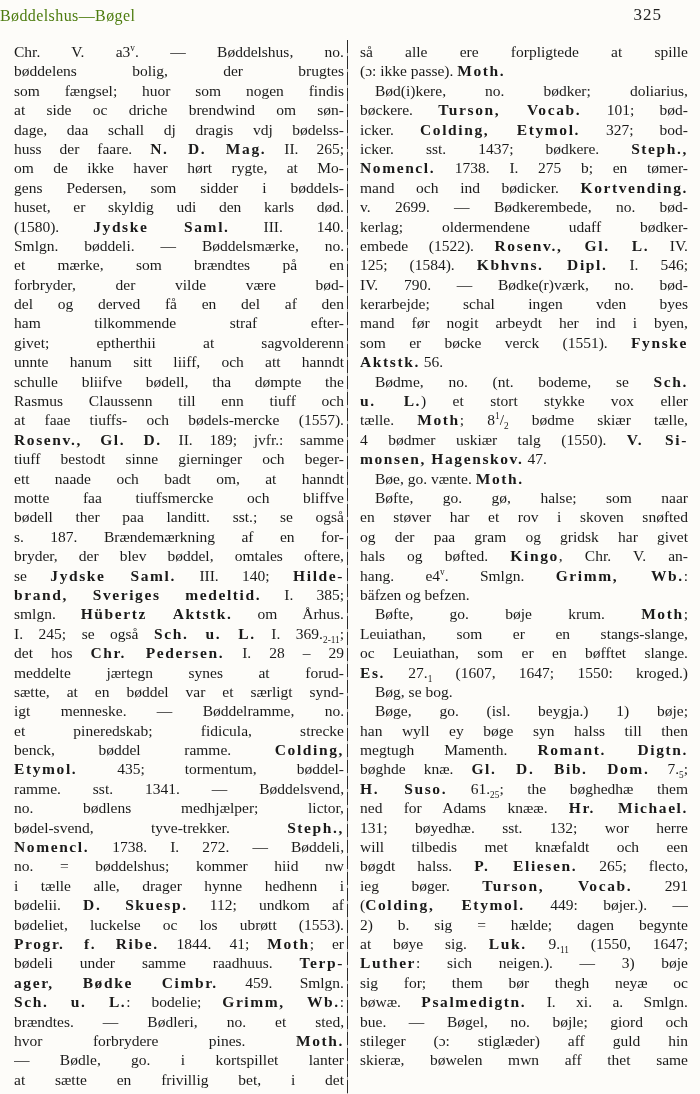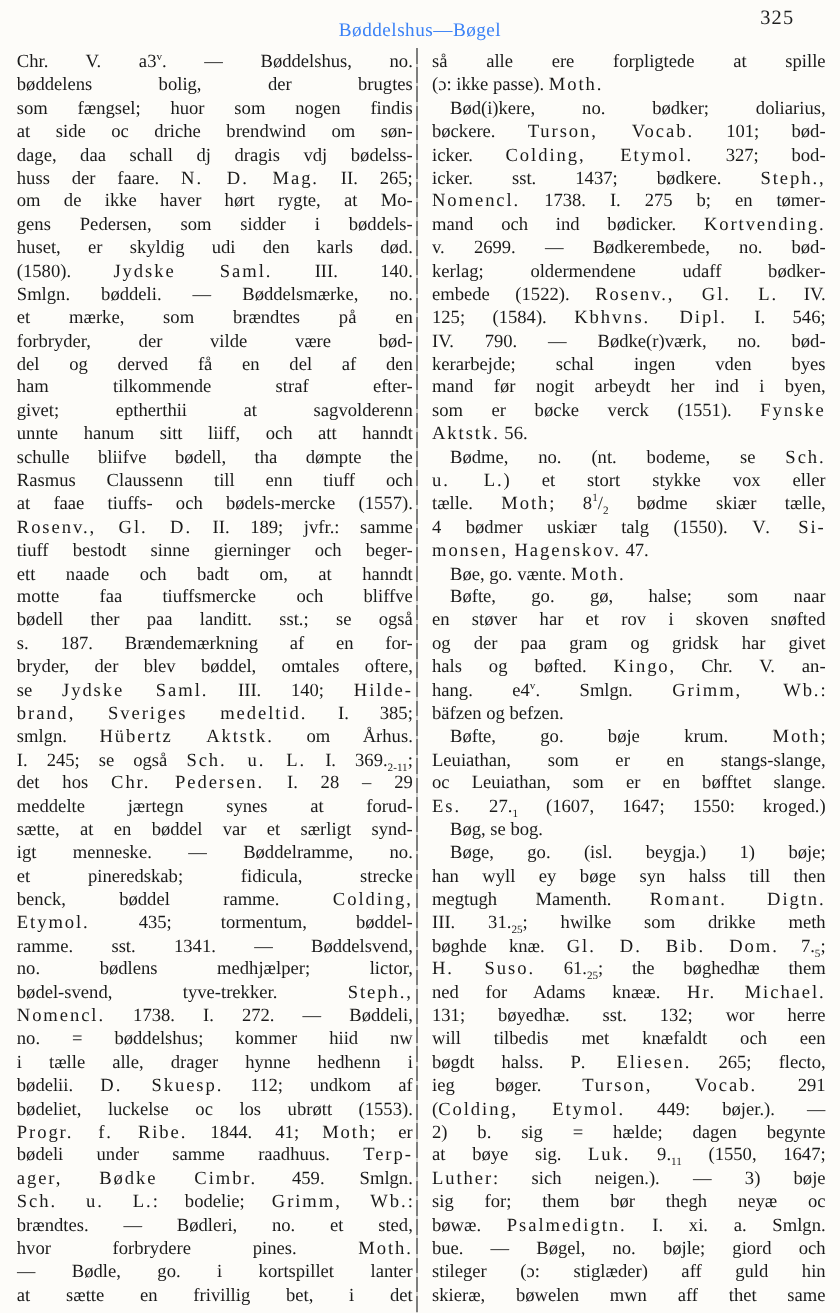--- a/index.html
+++ b/index.html
@@ -12,8 +12,8 @@
   }
   .sheet { position: relative; width: 700px; height: 1094px; background: #fdfcf9; }
   .header-title {
-    position: absolute; top: 17px; left: 0; width: 100%;
-    text-align: center; font-size: 16px; letter-spacing: 0.4px; color: #3b82f6;
+    position: absolute; top: 7px; left: 0; width: 100%;
+    text-align: left; font-size: 16px; letter-spacing: 0.4px; color: #4d7c0f;
   }
   .page-number {
     position: absolute; top: 5px; right: 38px;

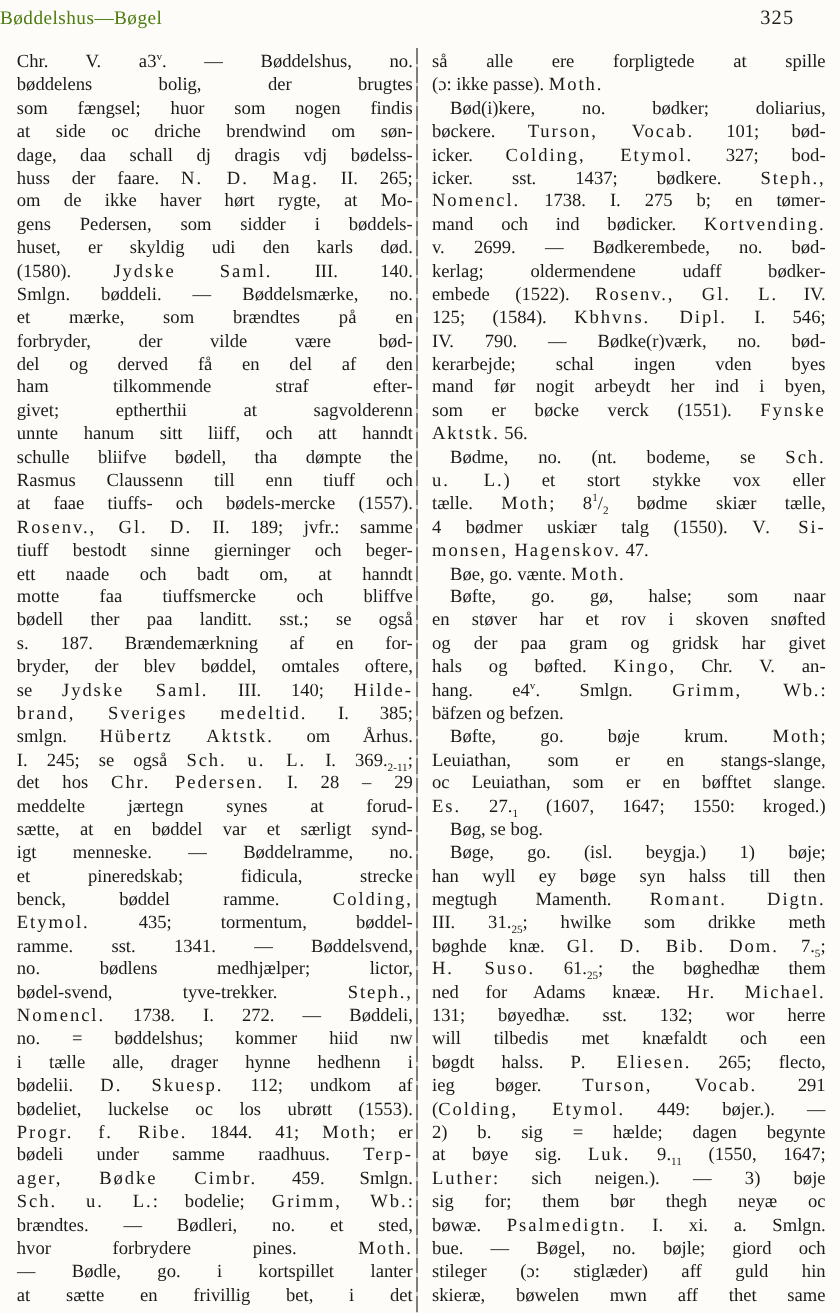--- a/index.html
+++ b/index.html
@@ -36,7 +36,7 @@
   .line.short { text-align-last: left; }
   .line.ind { text-indent: 15px; }
   .b  { font-weight: normal; }
-  .sp { letter-spacing: 1.6px; }
+  .sp { letter-spacing: 1.6px; font-weight: bold; }
   .sup { font-size: 0.6em; vertical-align: super; line-height: 0; }
   .sub { font-size: 0.6em; vertical-align: sub;   line-height: 0; }
 </style>

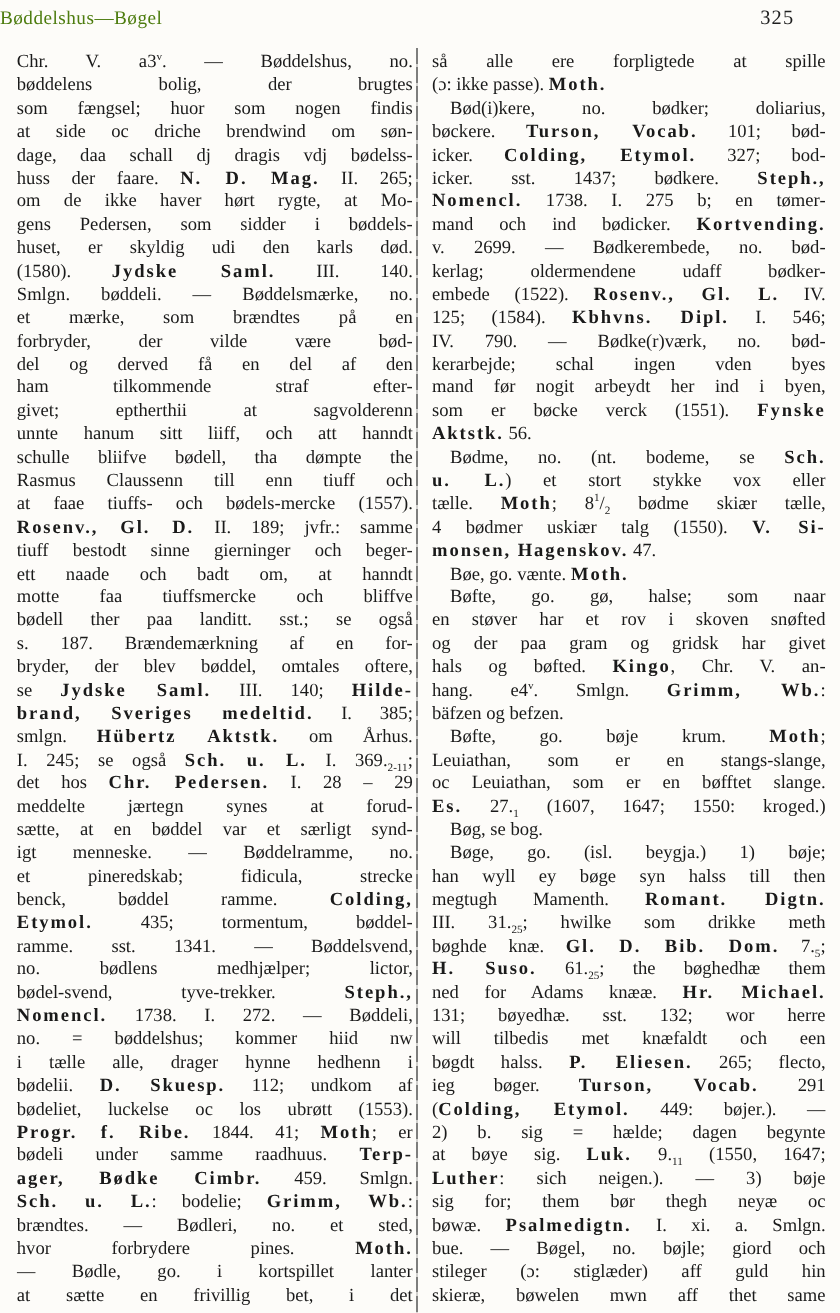--- a/index.html
+++ b/index.html
@@ -141,7 +141,6 @@
       <div class="line ind"><span class="b ">Bøge</span><span class="">, go. (isl. beygja.) 1) bøje;</span></div>
       <div class="line"><span class="">han wyll ey bøge syn halss till then</span></div>
       <div class="line"><span class="">megtugh Mamenth. </span><span class="sp ">Romant. Digtn.</span></div>
-      <div class="line"><span class="">III. 31.</span><span class="sub ">25</span><span class="">; hwilke som drikke meth</span></div>
       <div class="line"><span class="">bøghde knæ. </span><span class="sp ">Gl. D. Bib. Dom.</span><span class=""> 7.</span><span class="sub ">5</span><span class="">;</span></div>
       <div class="line"><span class="sp ">H. Suso.</span><span class=""> 61.</span><span class="sub ">25</span><span class="">; the bøghedhæ them</span></div>
       <div class="line"><span class="">ned for Adams knææ. </span><span class="sp ">Hr. Michael.</span></div>

